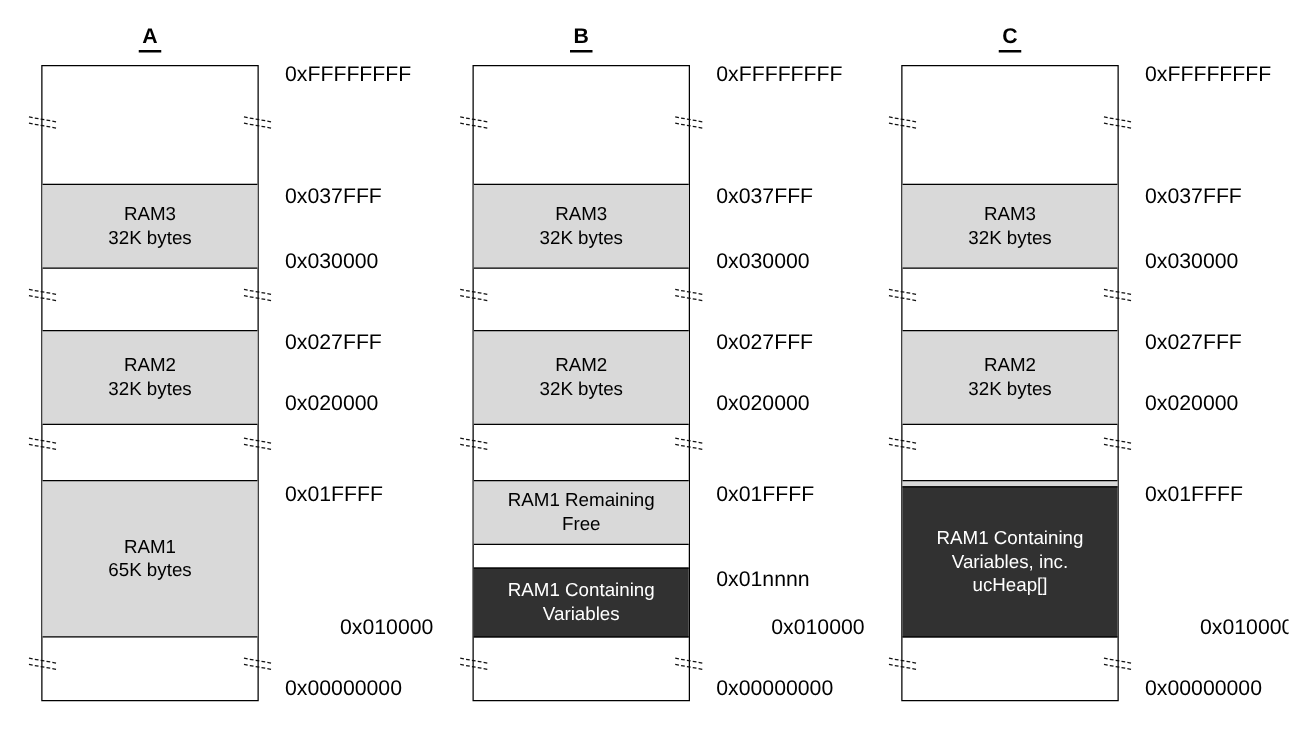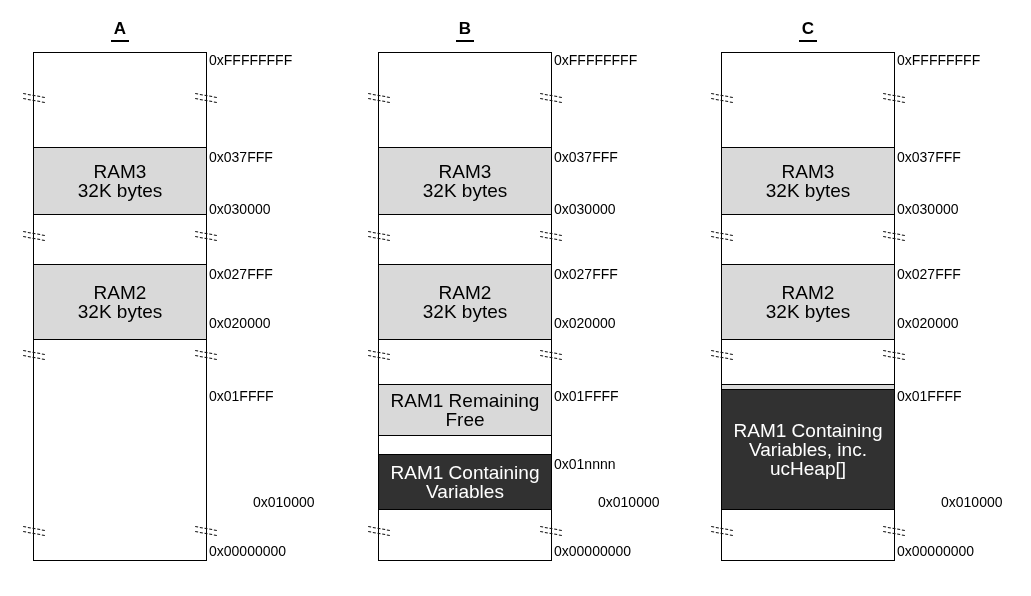--- a/index.html
+++ b/index.html
@@ -67,9 +67,9 @@
   .seg.sliver { border-bottom: none; }
   .addr {
     position: absolute;
-    left: 176px;
+    left: 195px;
     width: 110px;
-    font-size: 14px;
+    font-size: 17px;
     line-height: 16px;
     white-space: nowrap;
   }

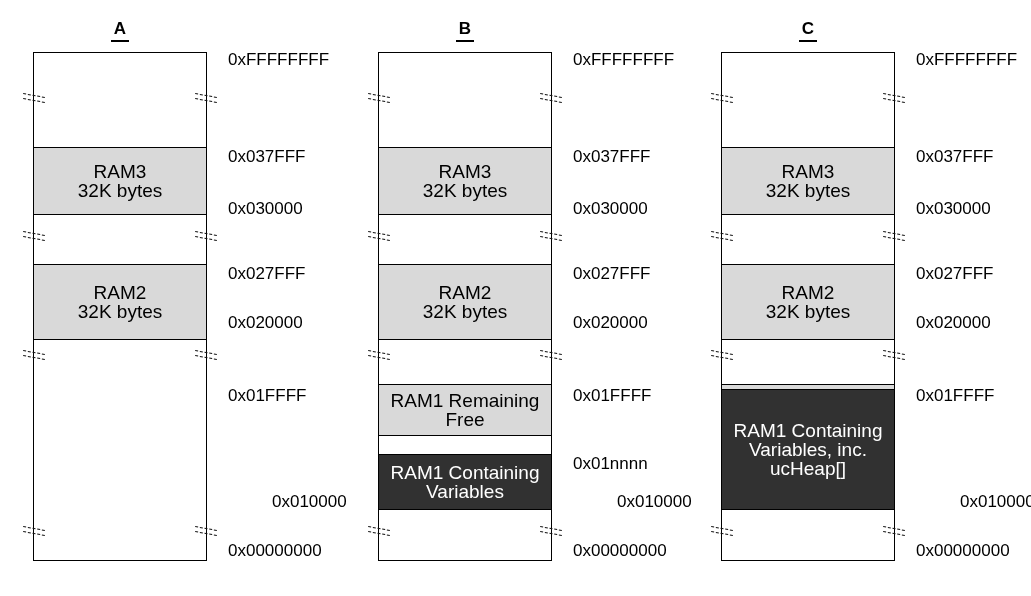--- a/index.html
+++ b/index.html
@@ -52,7 +52,7 @@
     align-items: center;
     justify-content: center;
     text-align: center;
-    font-size: 19px;
+    font-size: 15px;
     line-height: 19px;
     white-space: pre-line;
     border-top: 1.3px solid var(--border, #000);

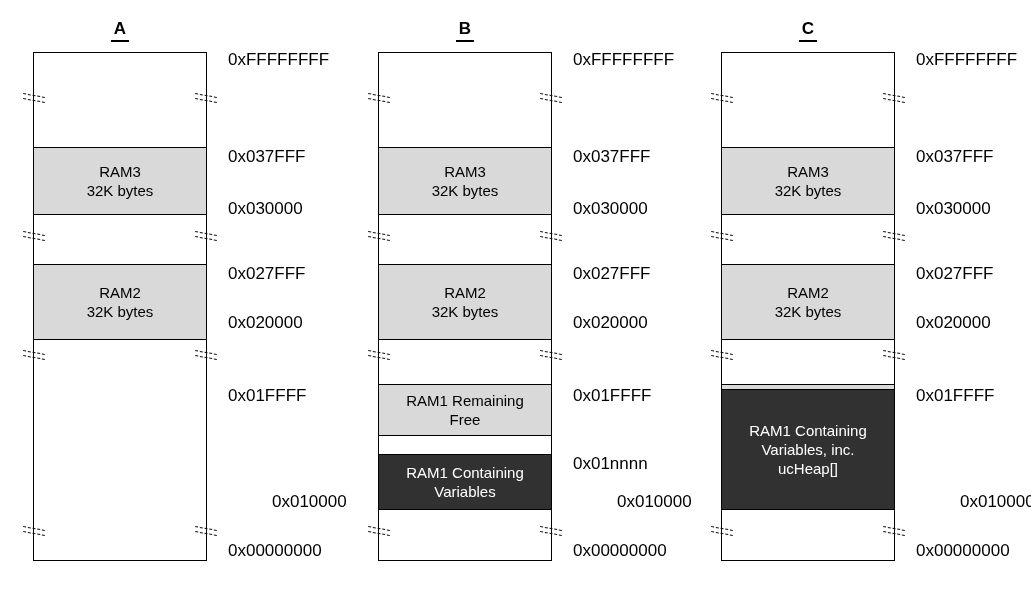--- a/index.html
+++ b/index.html
@@ -127,6 +127,8 @@
 32K bytes</div>
       <div class="seg light pos-ram2">RAM2
 32K bytes</div>
+      <div class="seg light pos-ram1-full">RAM1
+65K bytes</div>
       <div class="brk left brk-1">
           <i></i>
           <i></i>

